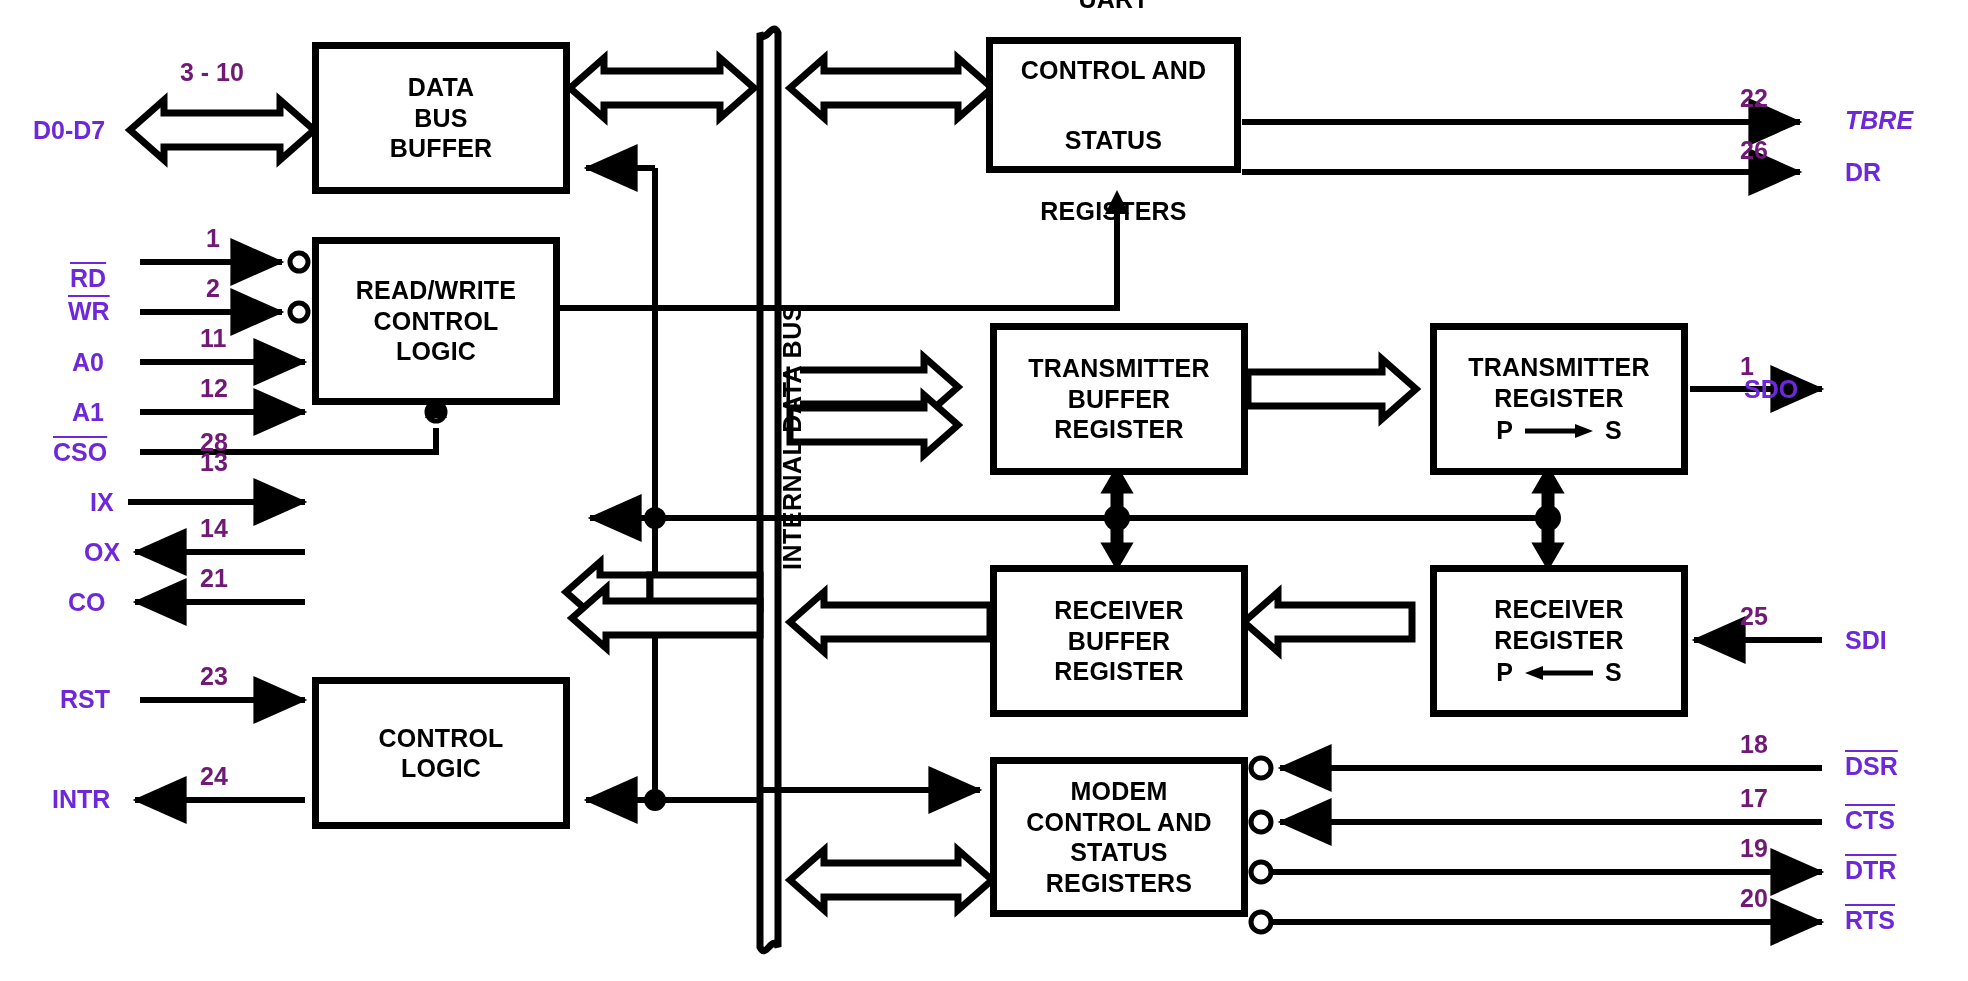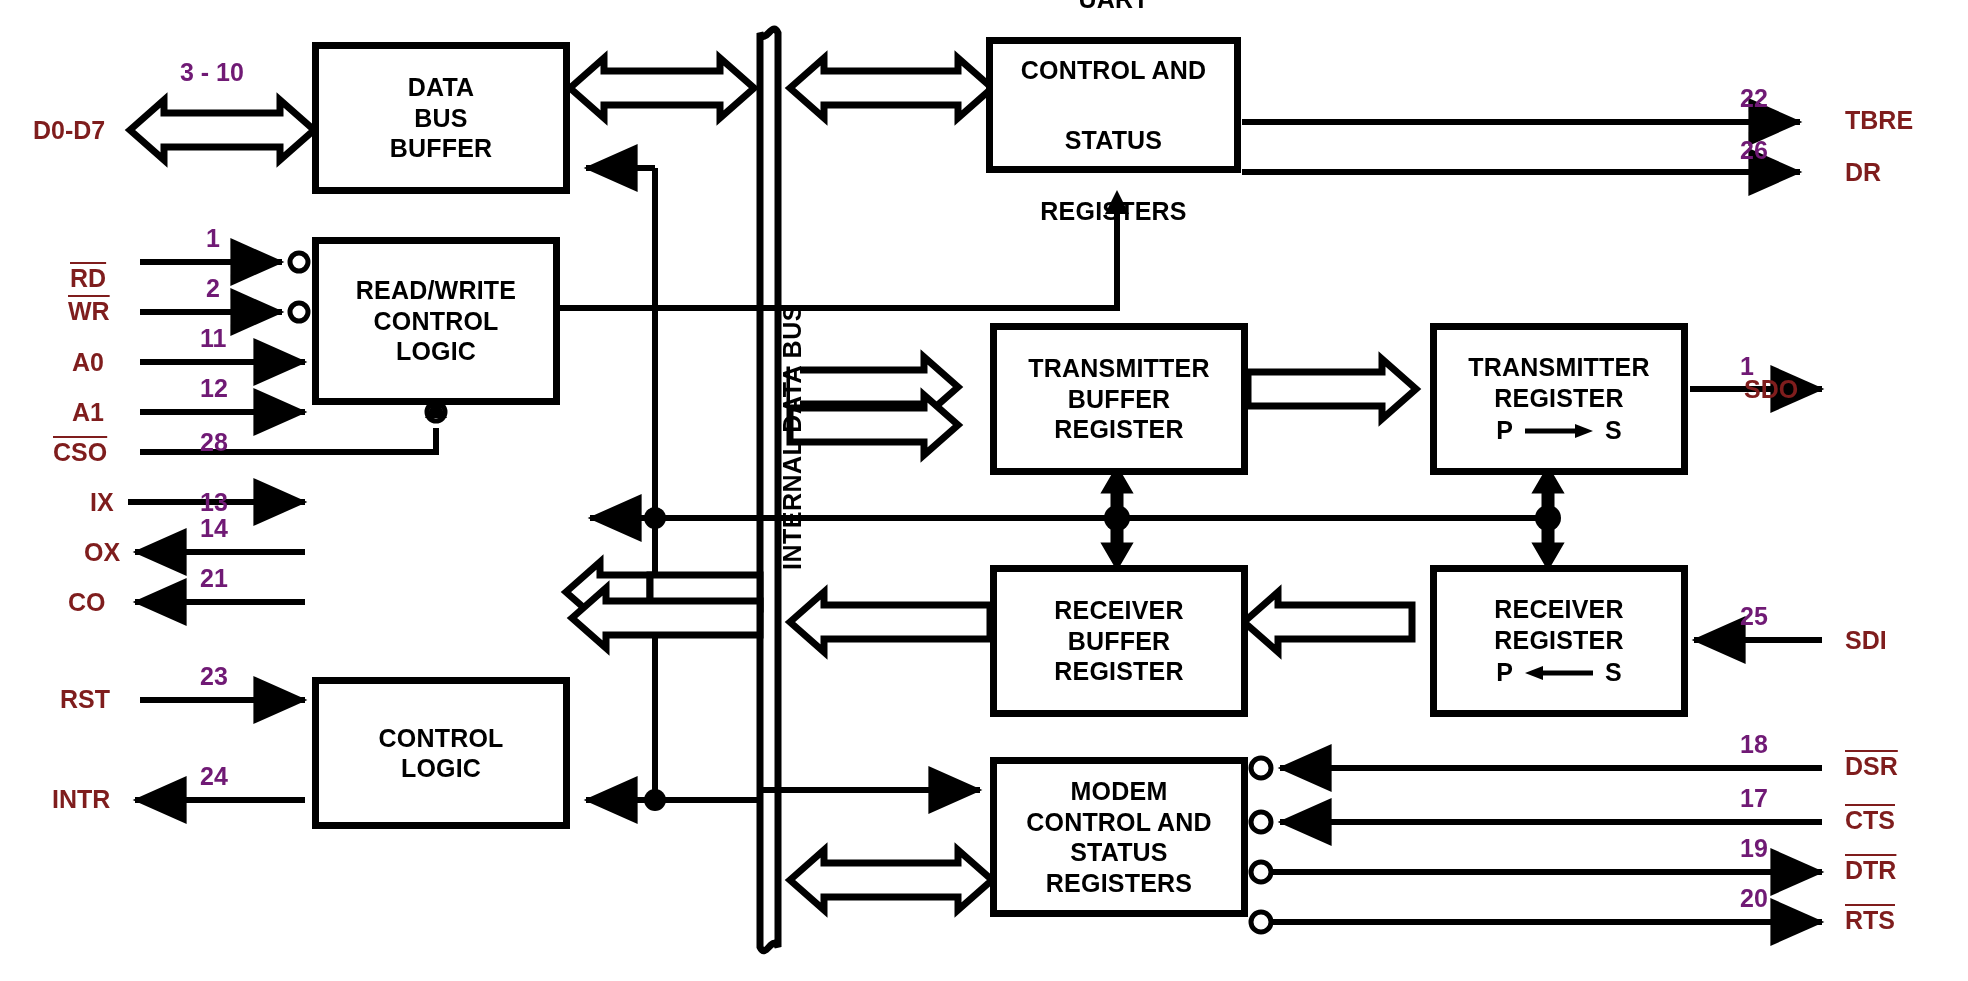--- a/index.html
+++ b/index.html
@@ -46,7 +46,7 @@
     position: absolute;
     font-weight: bold;
     font-size: 25px;
-    color: #7f1d1d;
+    color: #6d28d9;
     white-space: nowrap;
   }
   .pinnum {

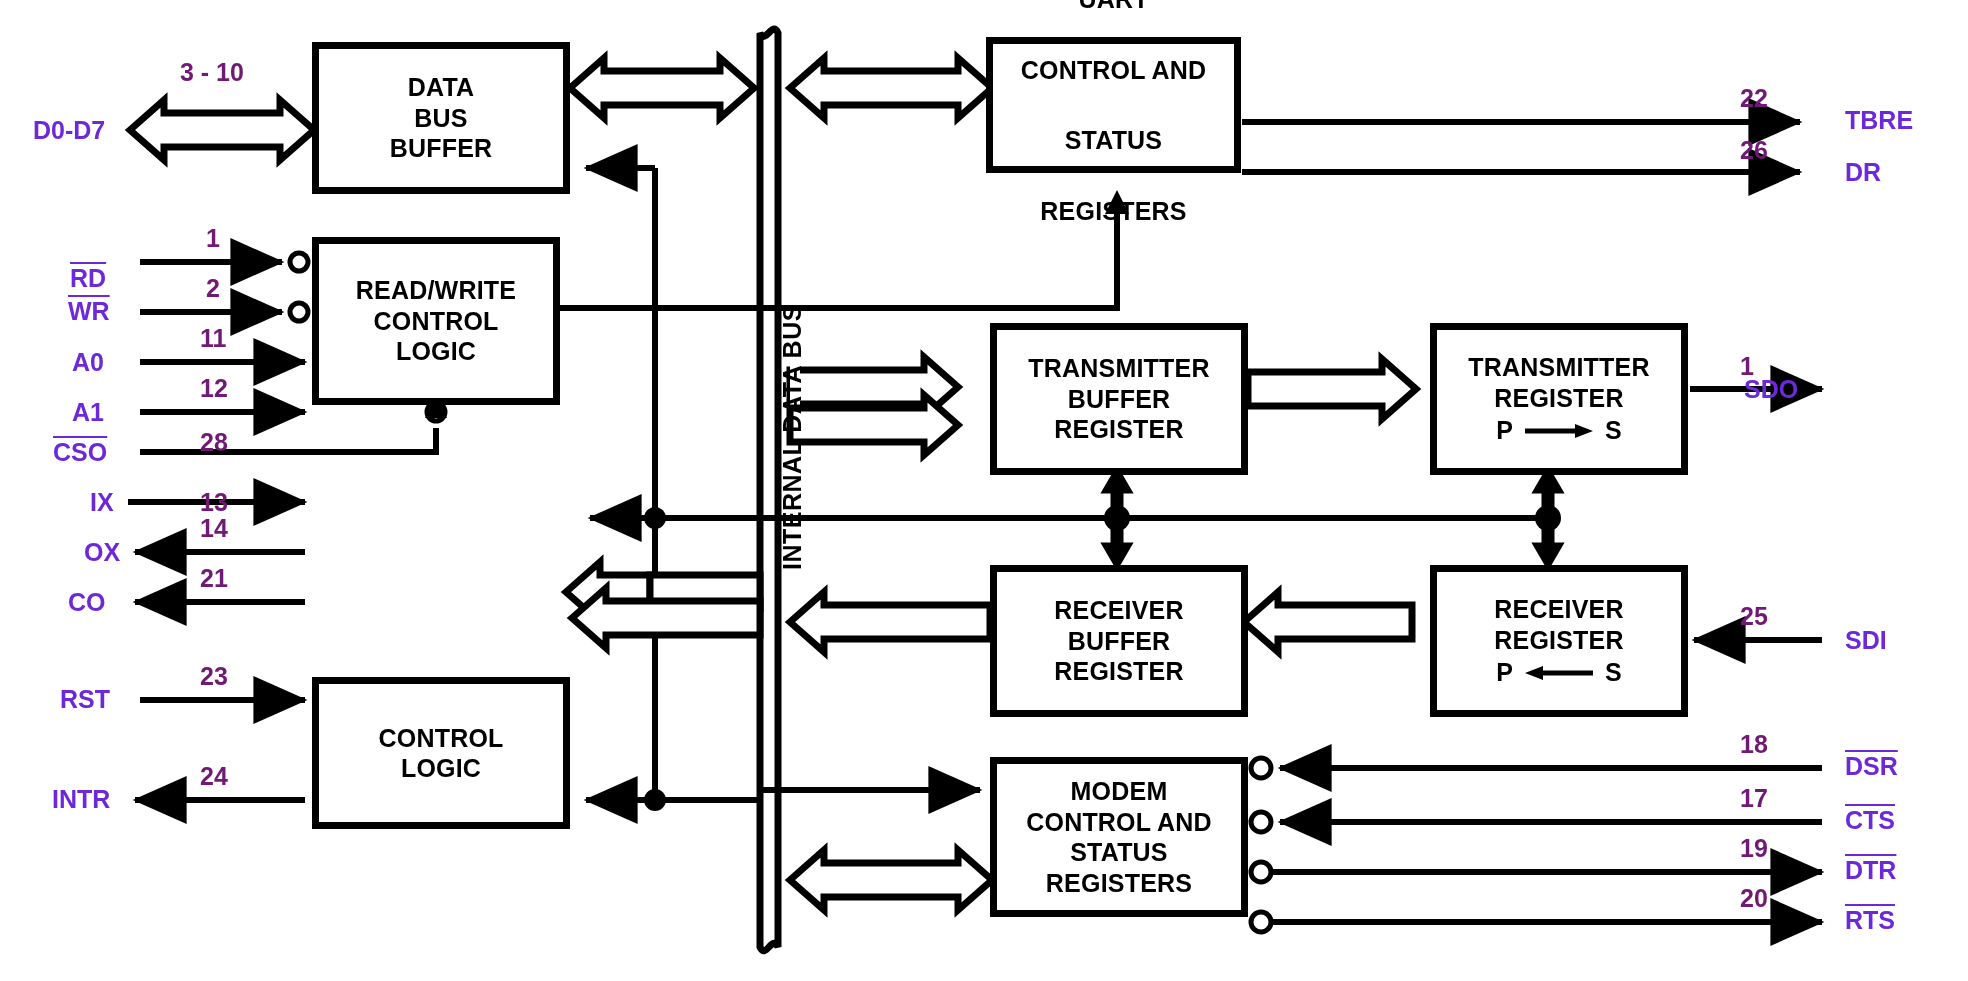--- a/index.html
+++ b/index.html
@@ -351,7 +351,7 @@
   <div class="pinlabel" style="left:52px; top:785px;">INTR</div>
   <div class="pinnum" style="left:200px; top:762px;">24</div>
 
-  <div class="pinlabel" style="left:1845px; top:106px;">TBRE</div>
+  <div class="pinlabel" style="left:1845px; top:106px;font-style:italic;">TBRE</div>
   <div class="pinnum" style="left:1740px; top:84px;">22</div>
 
   <div class="pinlabel" style="left:1845px; top:158px;">DR</div>

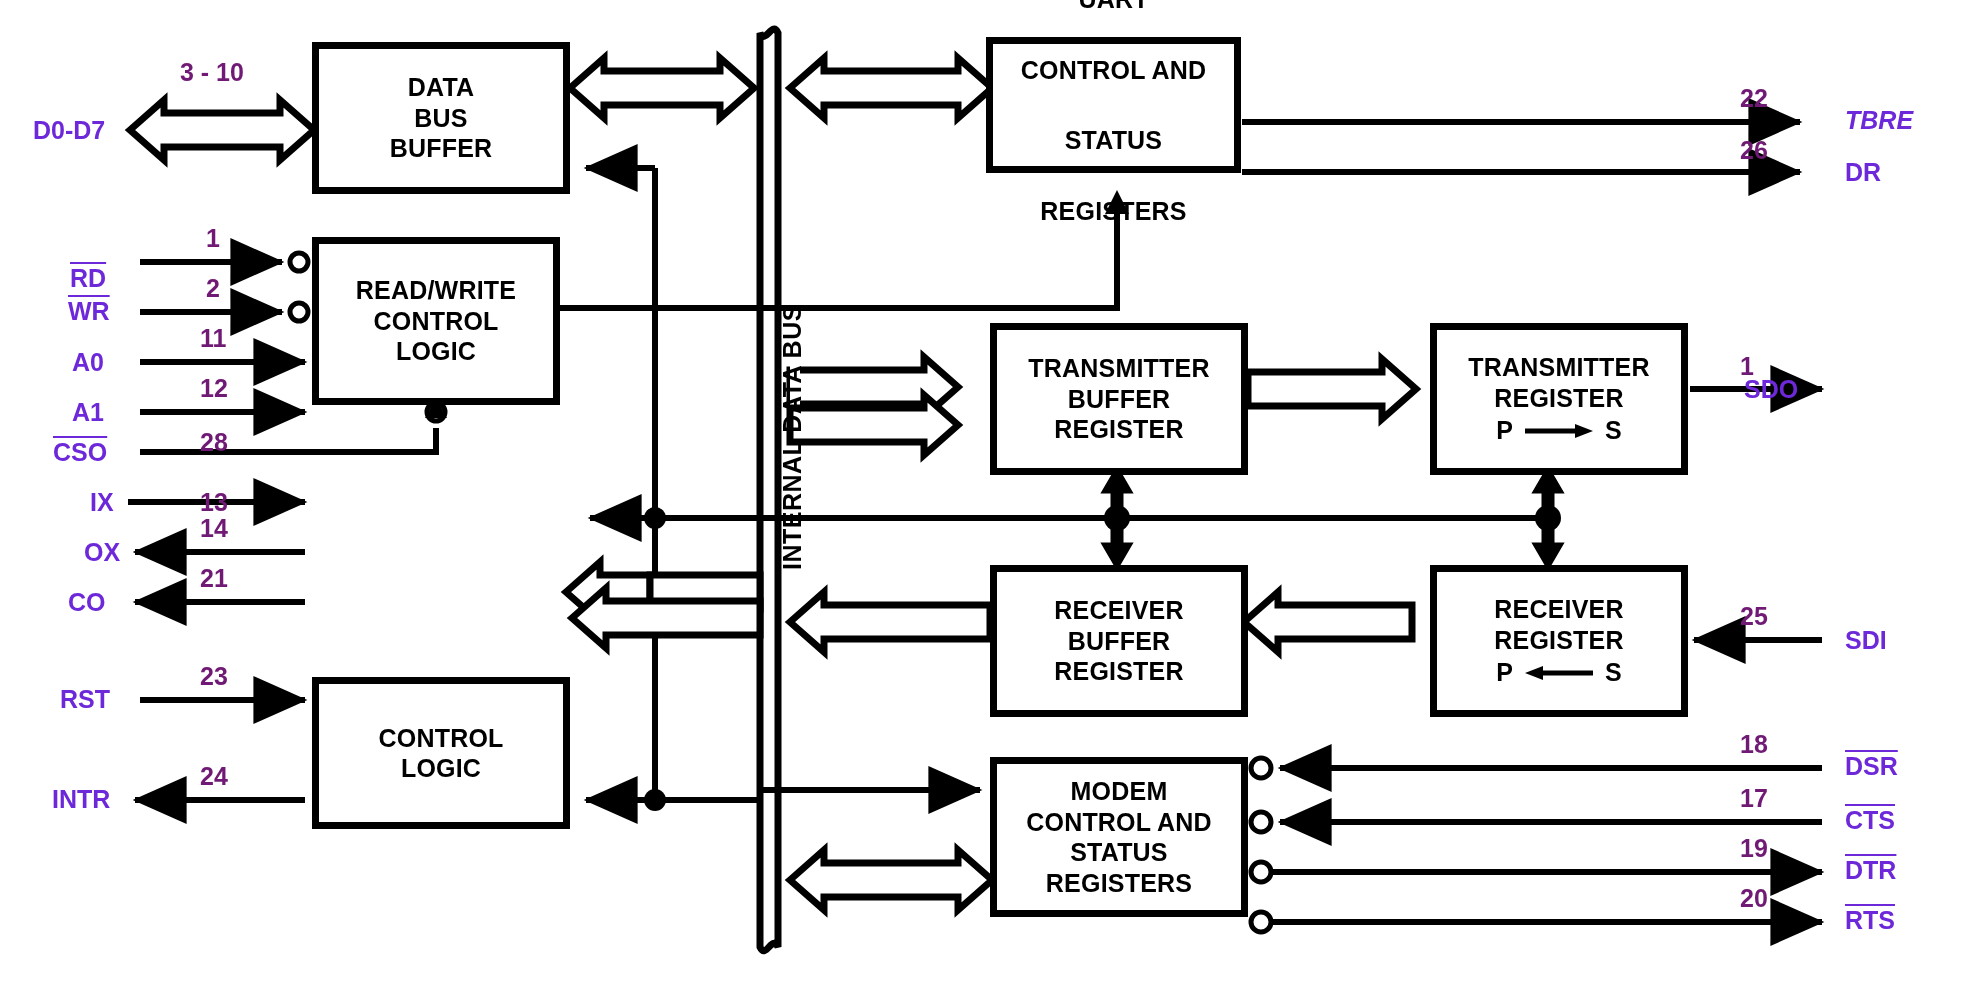--- a/index.html
+++ b/index.html
@@ -337,7 +337,7 @@
   <div class="pinnum" style="left:200px; top:428px;">28</div>
 
   <div class="pinlabel" style="left:90px; top:488px;">IX</div>
-  <div class="pinnum" style="left:200px; top:488px;">13</div>
+  <div class="pinnum" style="left:200px; top:448px;">13</div>
 
   <div class="pinlabel" style="left:84px; top:538px;">OX</div>
   <div class="pinnum" style="left:200px; top:514px;">14</div>

